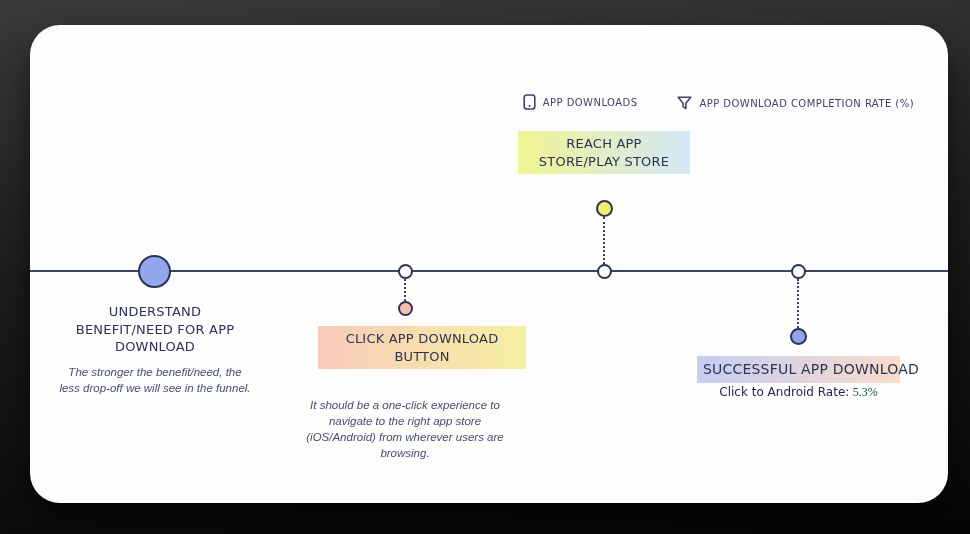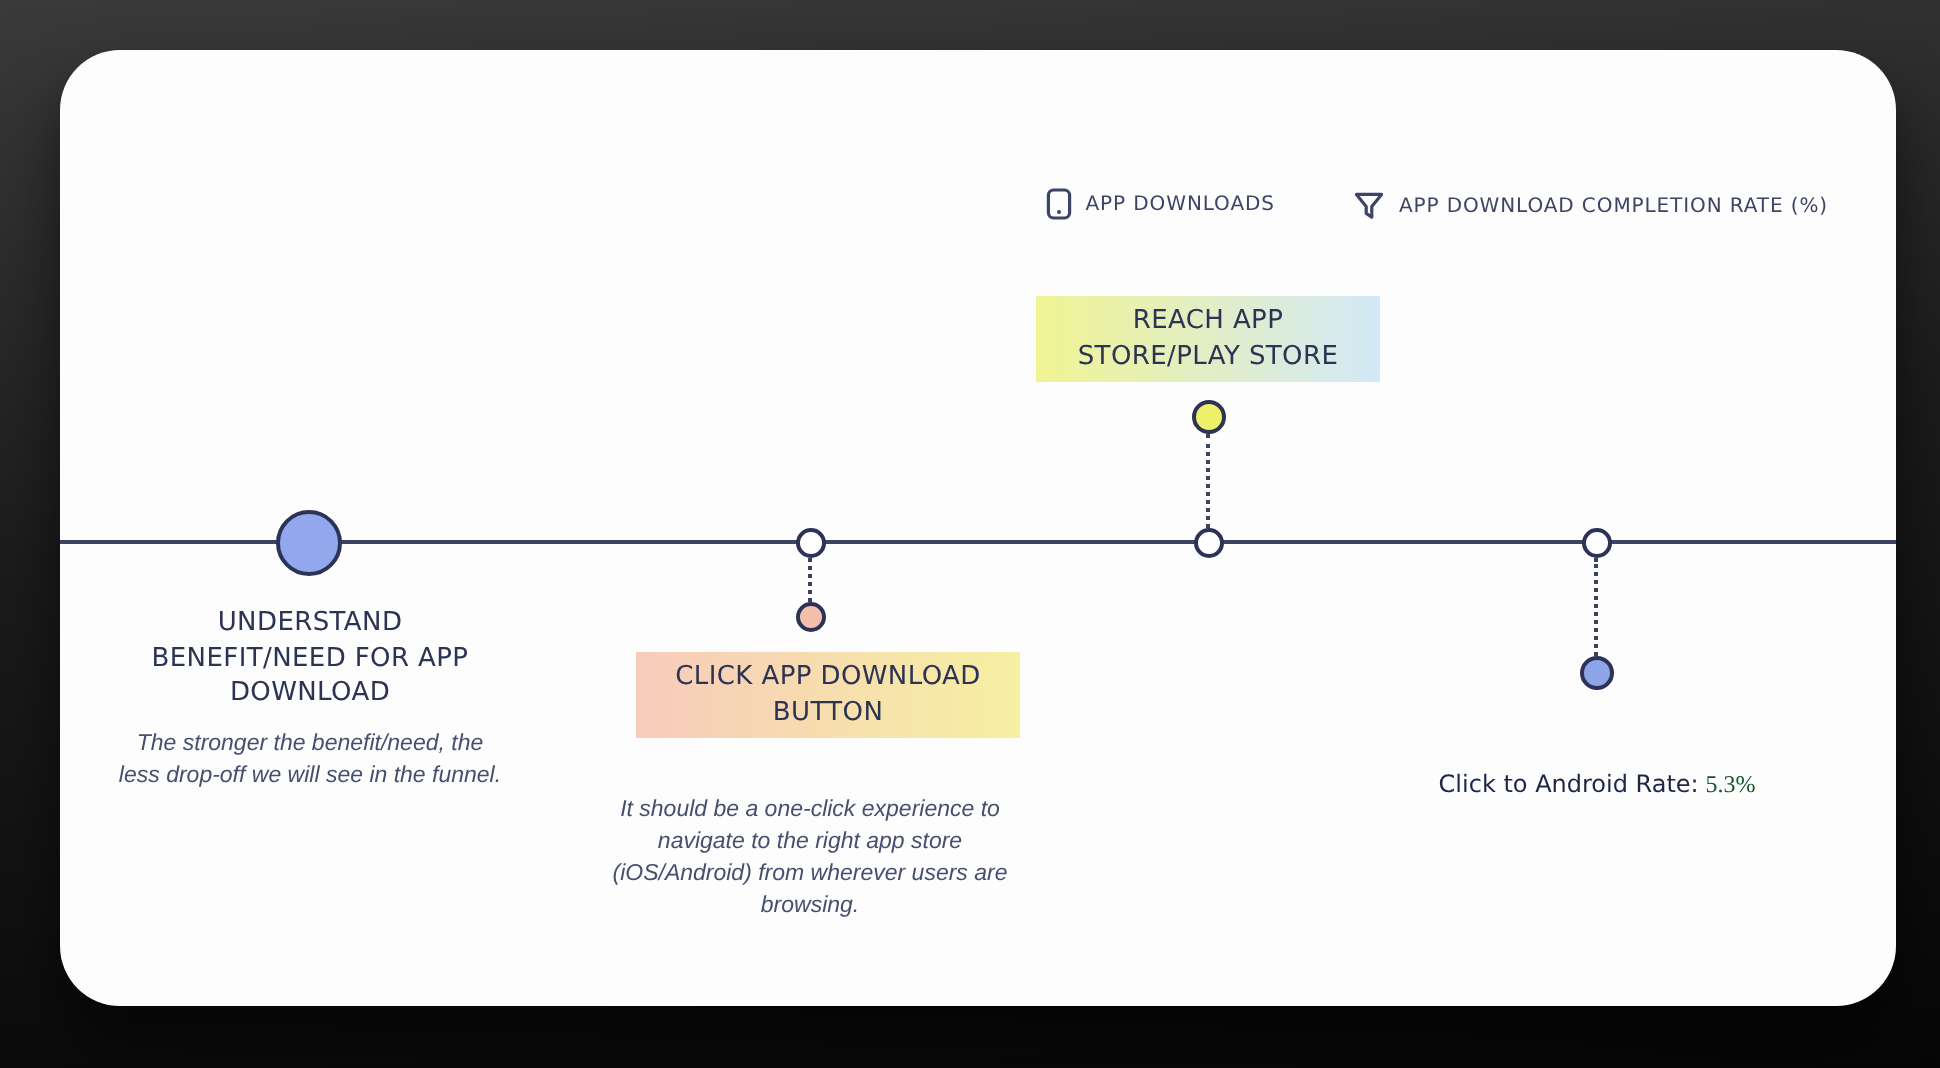--- a/index.html
+++ b/index.html
@@ -63,7 +63,7 @@
   }
   .hl2 { left: 288px; top: 301px; width: 192px; background: linear-gradient(90deg, #f8cbbb 0%, #f6f0a2 100%); }
   .d2  { left: 268px; top: 347px; width: 214px; margin-top: 26px; }
-  .hl3 { left: 488px; top: 123px; width: 172px; background: linear-gradient(90deg, #f0f493 0%, #d3e8f8 100%); }
+  .hl3 { left: 488px; top: 106px; width: 172px; background: linear-gradient(90deg, #f0f493 0%, #d3e8f8 100%); }
   .hl4 { left: 667px; top: 331px; width: 203px; white-space: nowrap; font-size: 14px;
          background: linear-gradient(90deg, #c4cdf3 0%, #fadcc9 100%); }
   .stat-line {

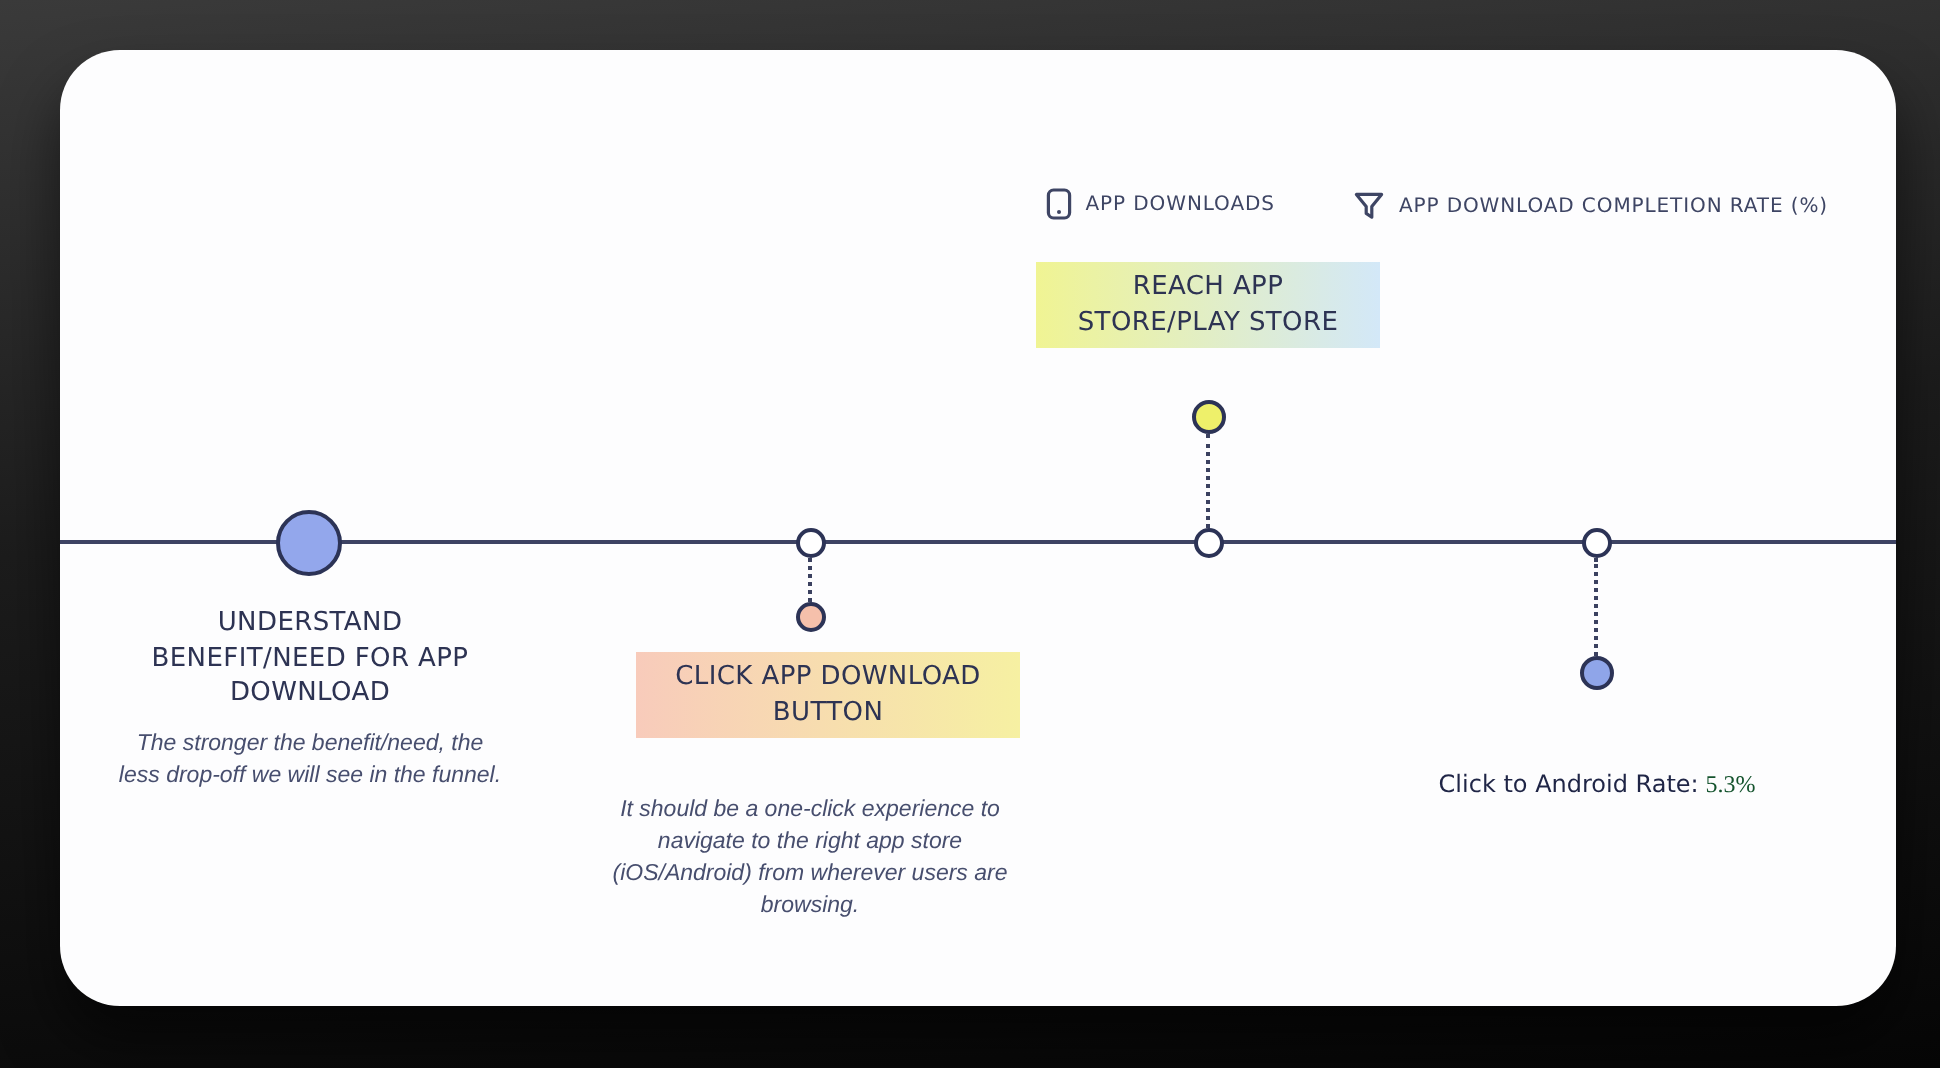--- a/index.html
+++ b/index.html
@@ -61,7 +61,7 @@
   .hl {
     position: absolute; text-align: center; box-sizing: border-box; padding: 4px 6px;
   }
-  .hl2 { left: 288px; top: 301px; width: 192px; background: linear-gradient(90deg, #f8cbbb 0%, #f6f0a2 100%); }
+  .hl2 { left: 288px; top: 301px; width: 208px; background: linear-gradient(90deg, #f8cbbb 0%, #f6f0a2 100%); }
   .d2  { left: 268px; top: 347px; width: 214px; margin-top: 26px; }
   .hl3 { left: 488px; top: 106px; width: 172px; background: linear-gradient(90deg, #f0f493 0%, #d3e8f8 100%); }
   .hl4 { left: 667px; top: 331px; width: 203px; white-space: nowrap; font-size: 14px;

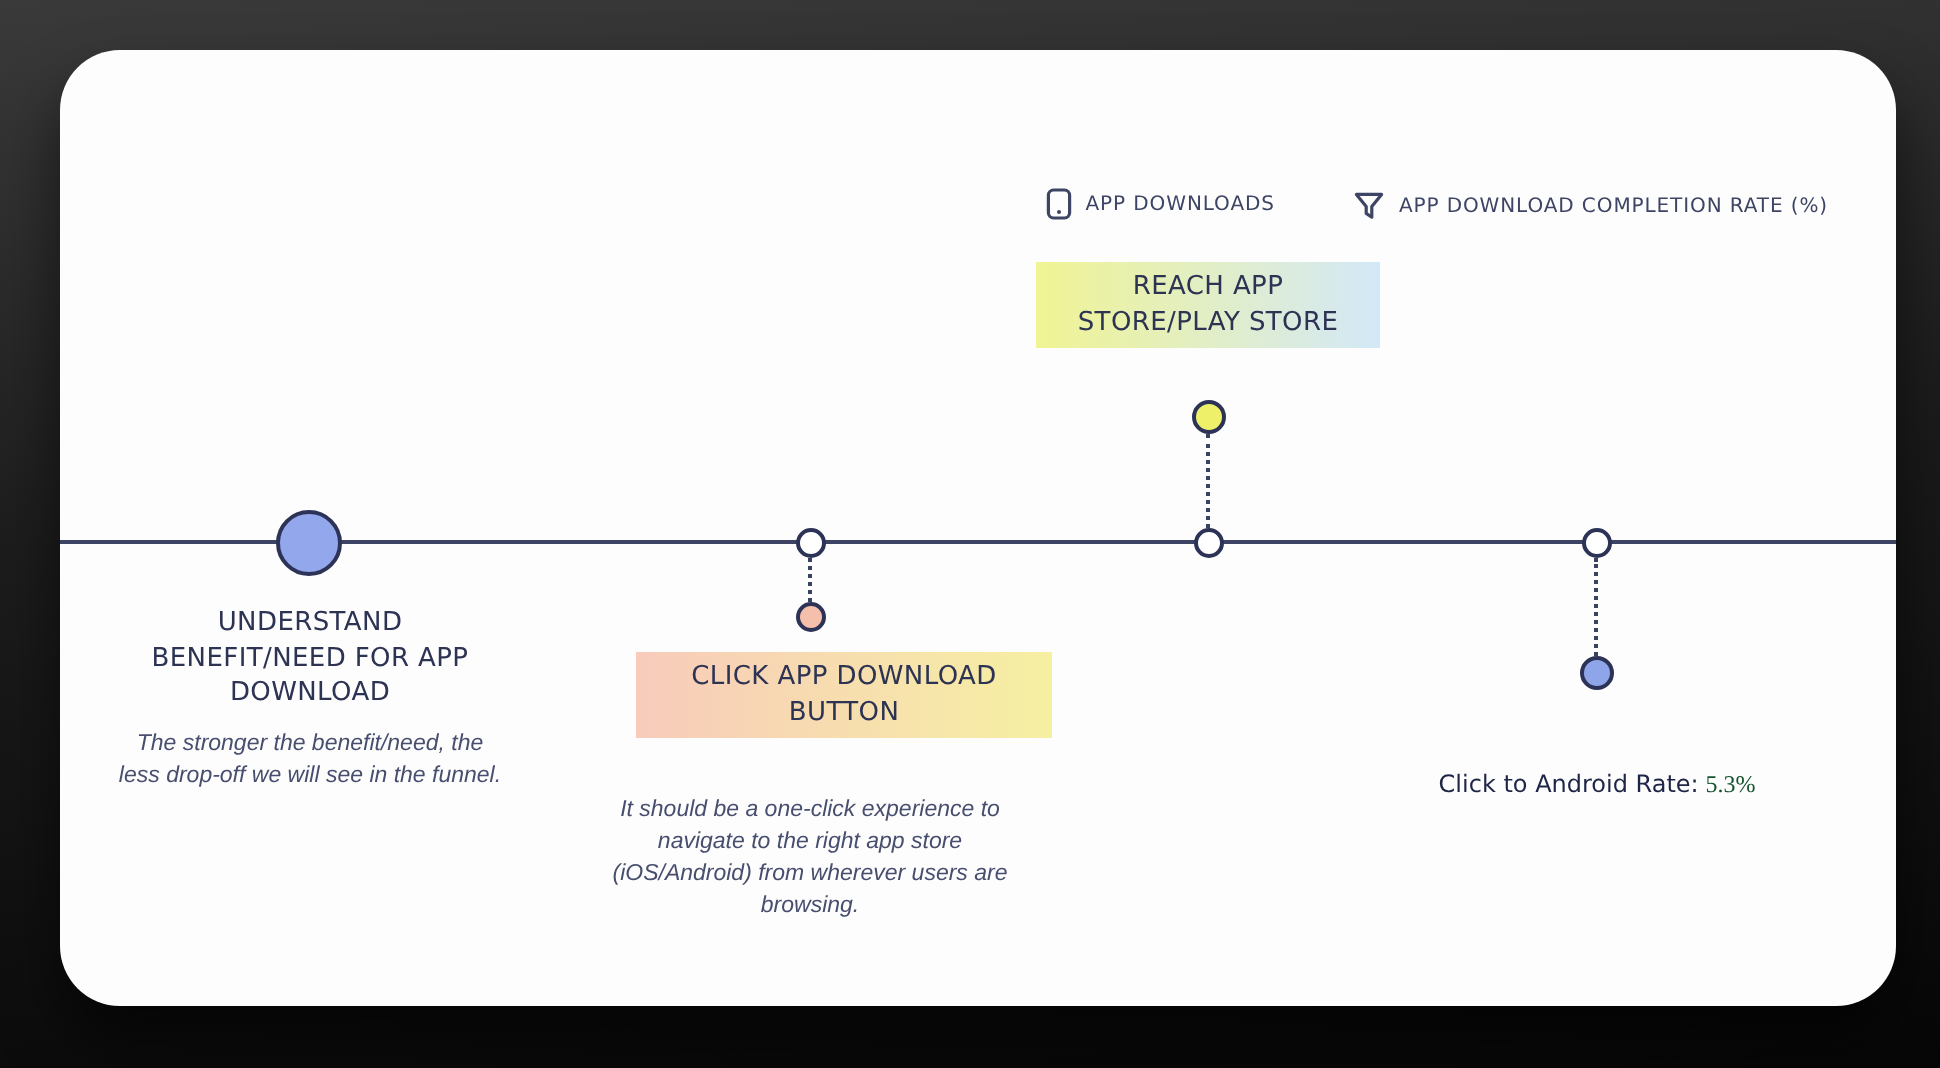--- a/index.html
+++ b/index.html
@@ -119,6 +119,7 @@
   <div class="dot dot-node4"></div>
   <div class="connector conn4"></div>
   <div class="dot dot-blue"></div>
+  <div class="stage-title hl hl4">SUCCESSFUL APP DOWNLOAD</div>
   <div class="stat-line">
     <span class="stat-label">Click to Android Rate:</span>
     <span class="stat-value">5.3%</span>

